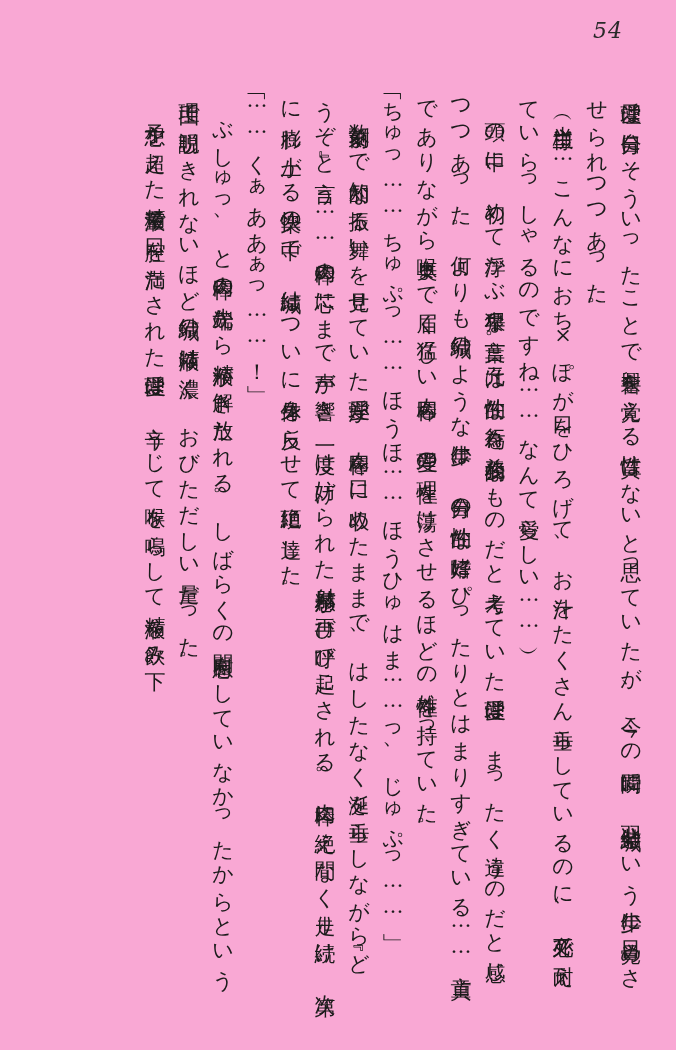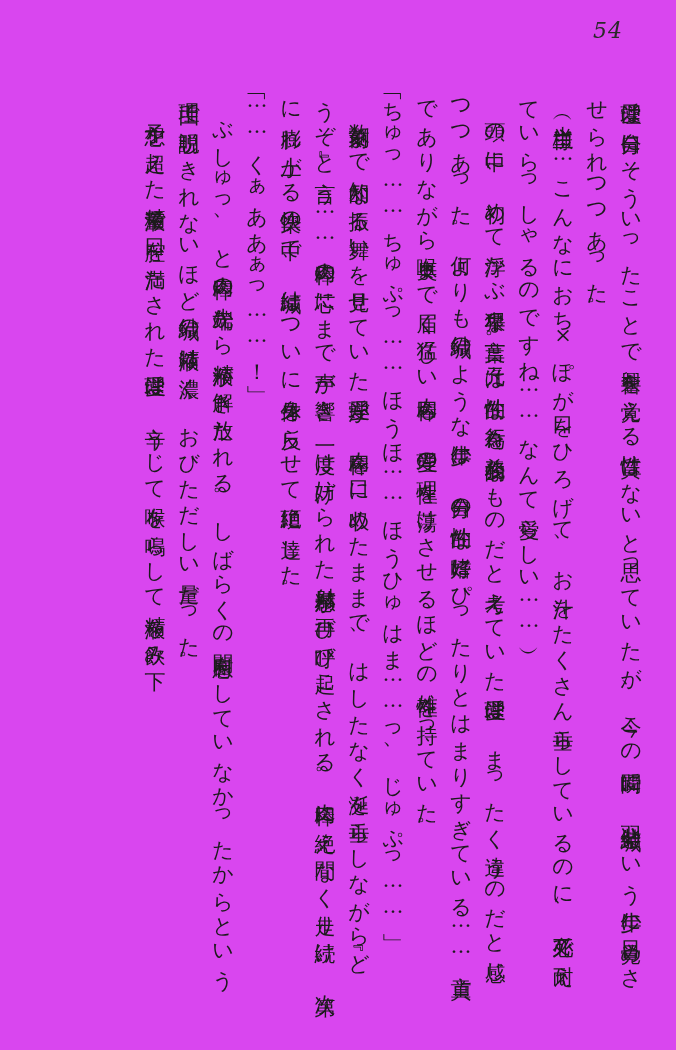--- a/index.html
+++ b/index.html
@@ -12,7 +12,7 @@
     width: 676px;
     height: 1050px;
     margin: 0 auto;
-    background: #d946ef;
+    background: #f9a8d4;
     overflow: hidden;
     font-family: "DejaVu Serif", "Liberation Serif", serif;
   }

